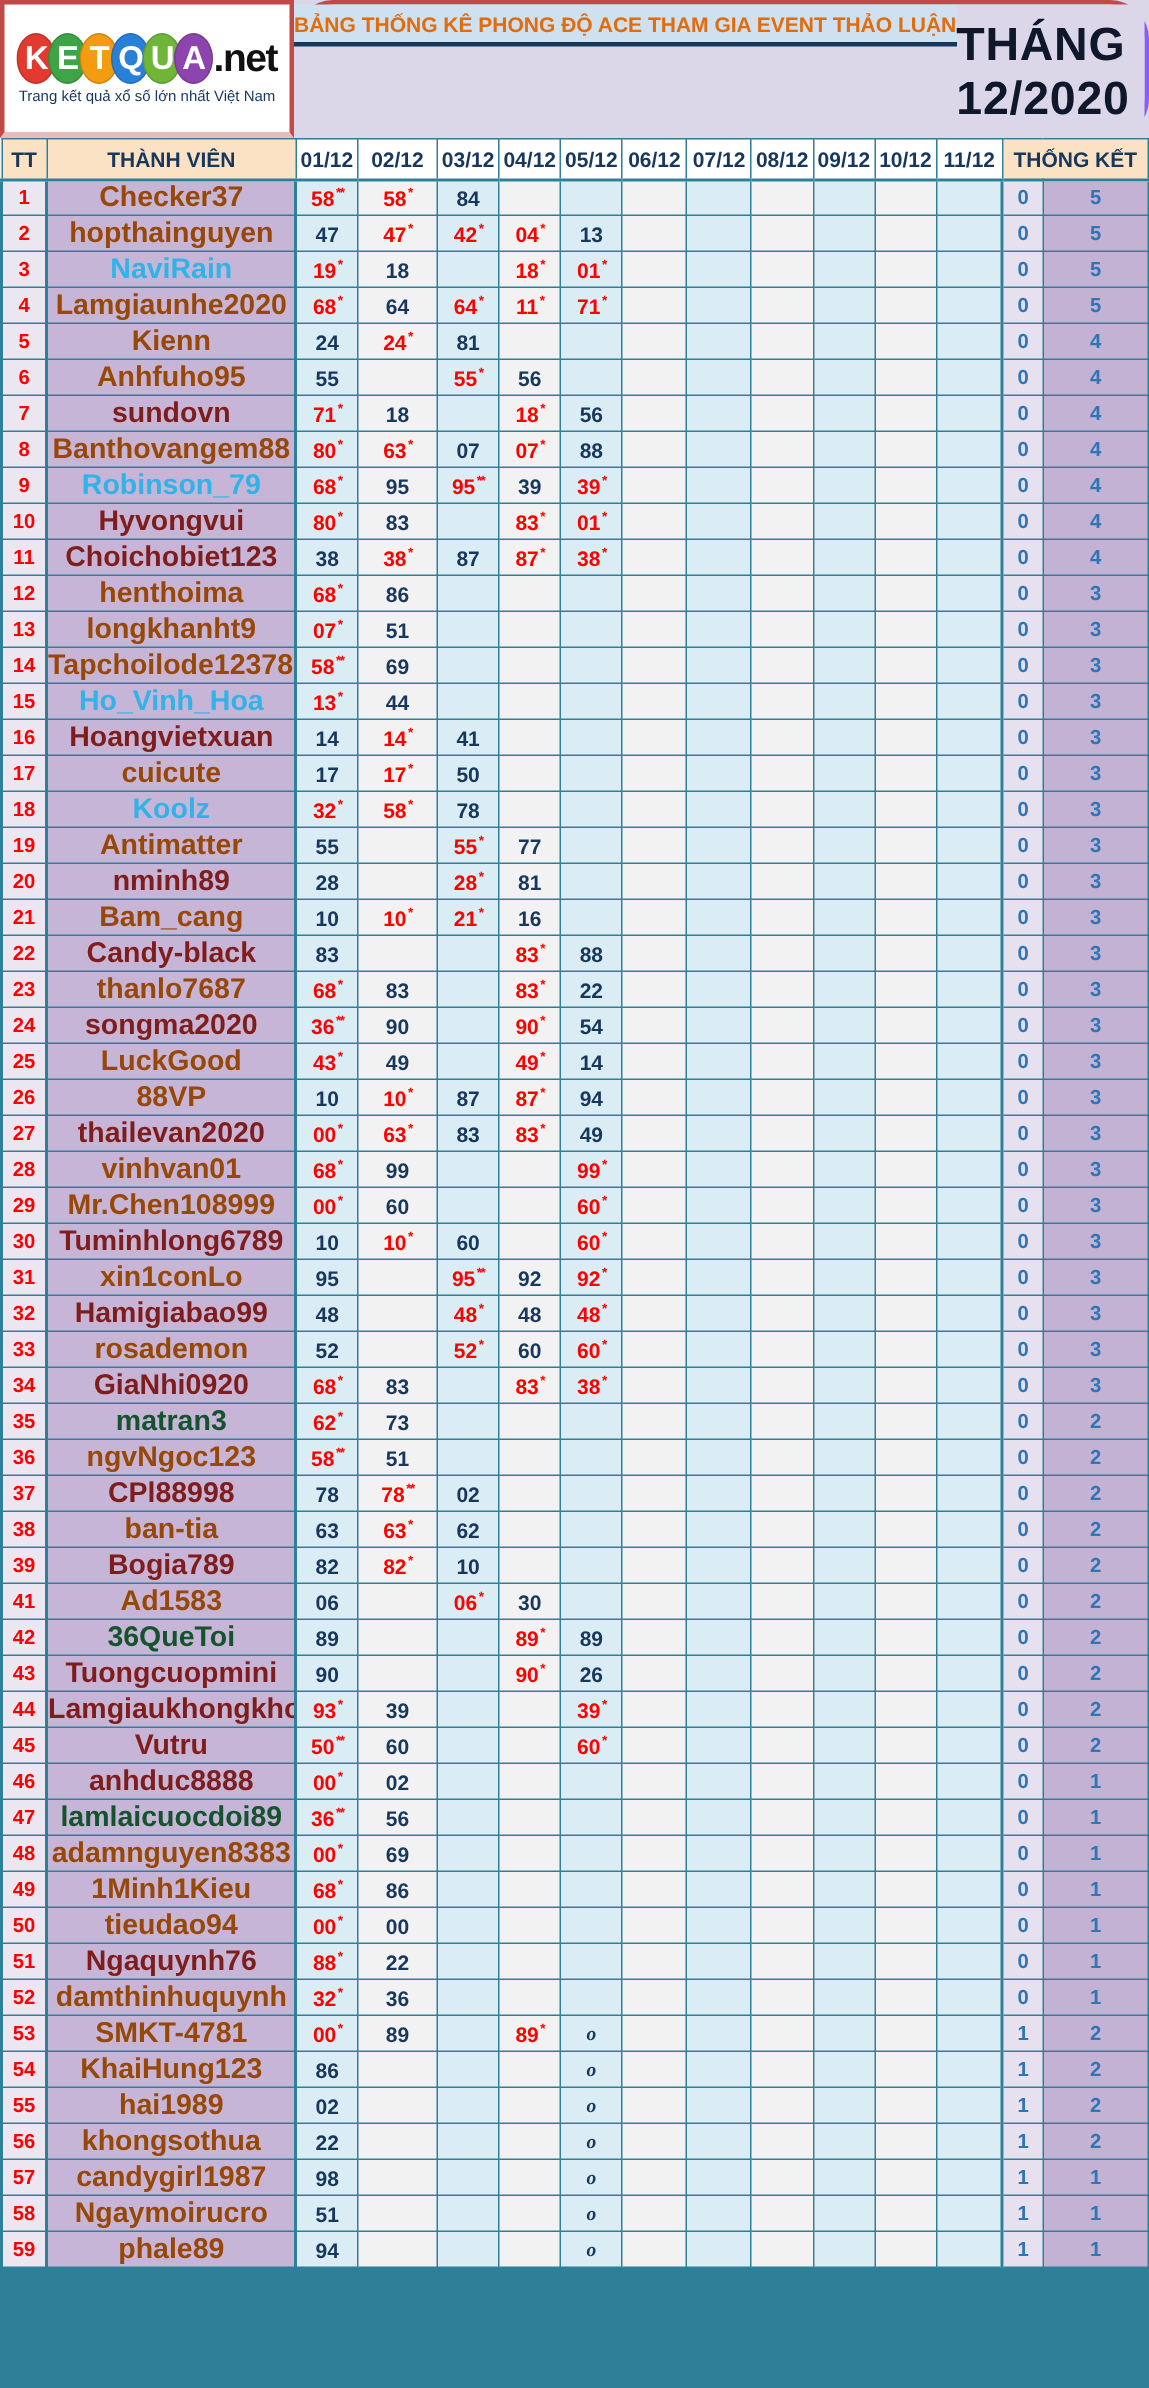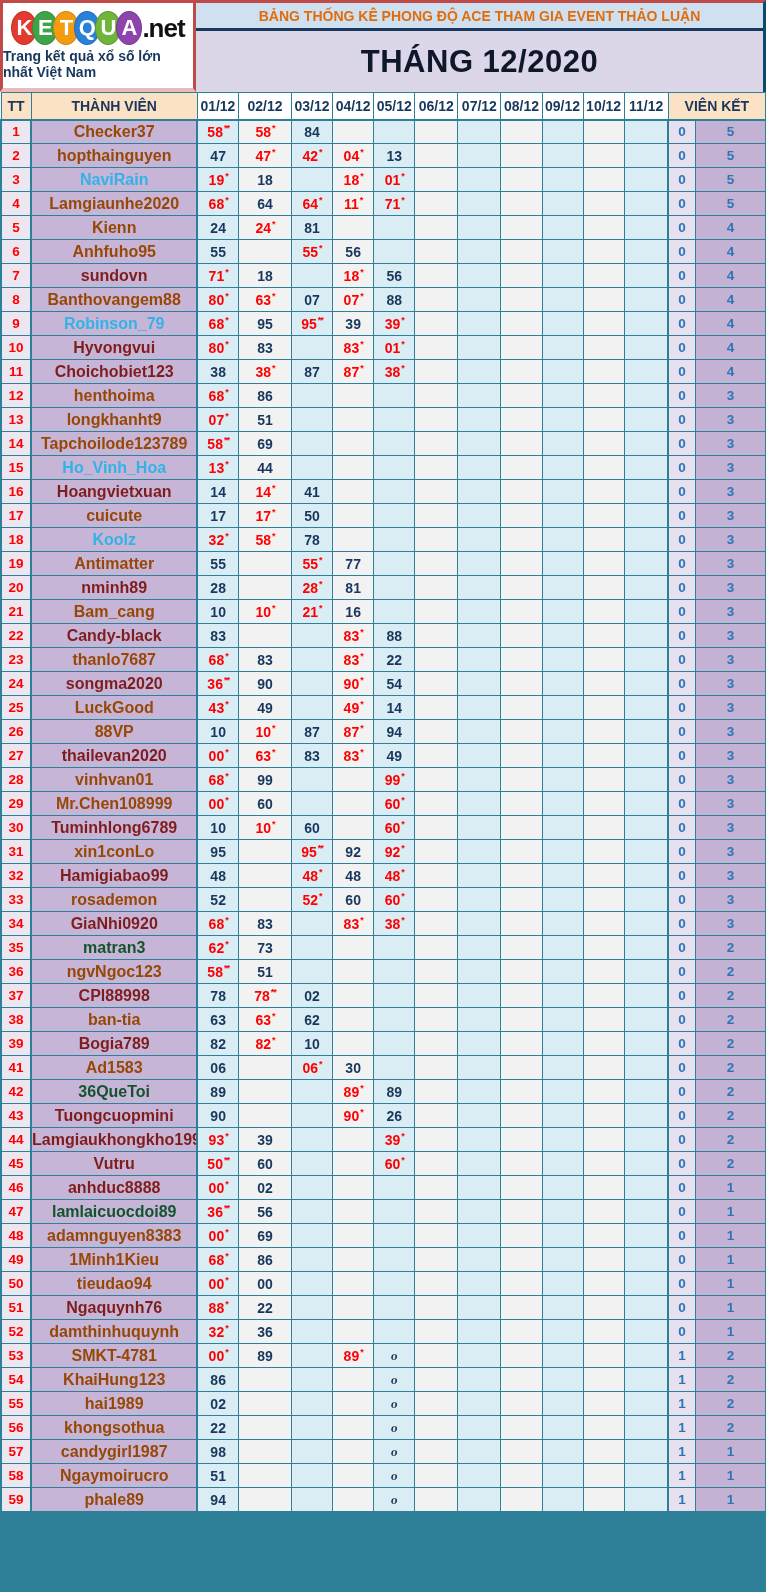--- a/index.html
+++ b/index.html
@@ -24,7 +24,7 @@
   .logo-net { font-size:26px; font-weight:bold; color:#111; letter-spacing:-1px; }
   .logo-tagline { font-size:14px; font-weight:bold; color:#17375d; }
 
-  .header-right { flex:1; display:flex; flex-direction:column; border-top:3px solid #bf4a47; border-right:3px solid #0c4a6e; }
+  .header-right { flex:1; display:flex; flex-direction:row; border-top:3px solid #bf4a47; border-right:3px solid #8b5cf6;border-radius:26px; }
   .title-band {
     height:28px; background:#cfe0f1; border-bottom:3px solid #17375d;
     display:flex; align-items:center; justify-content:center;

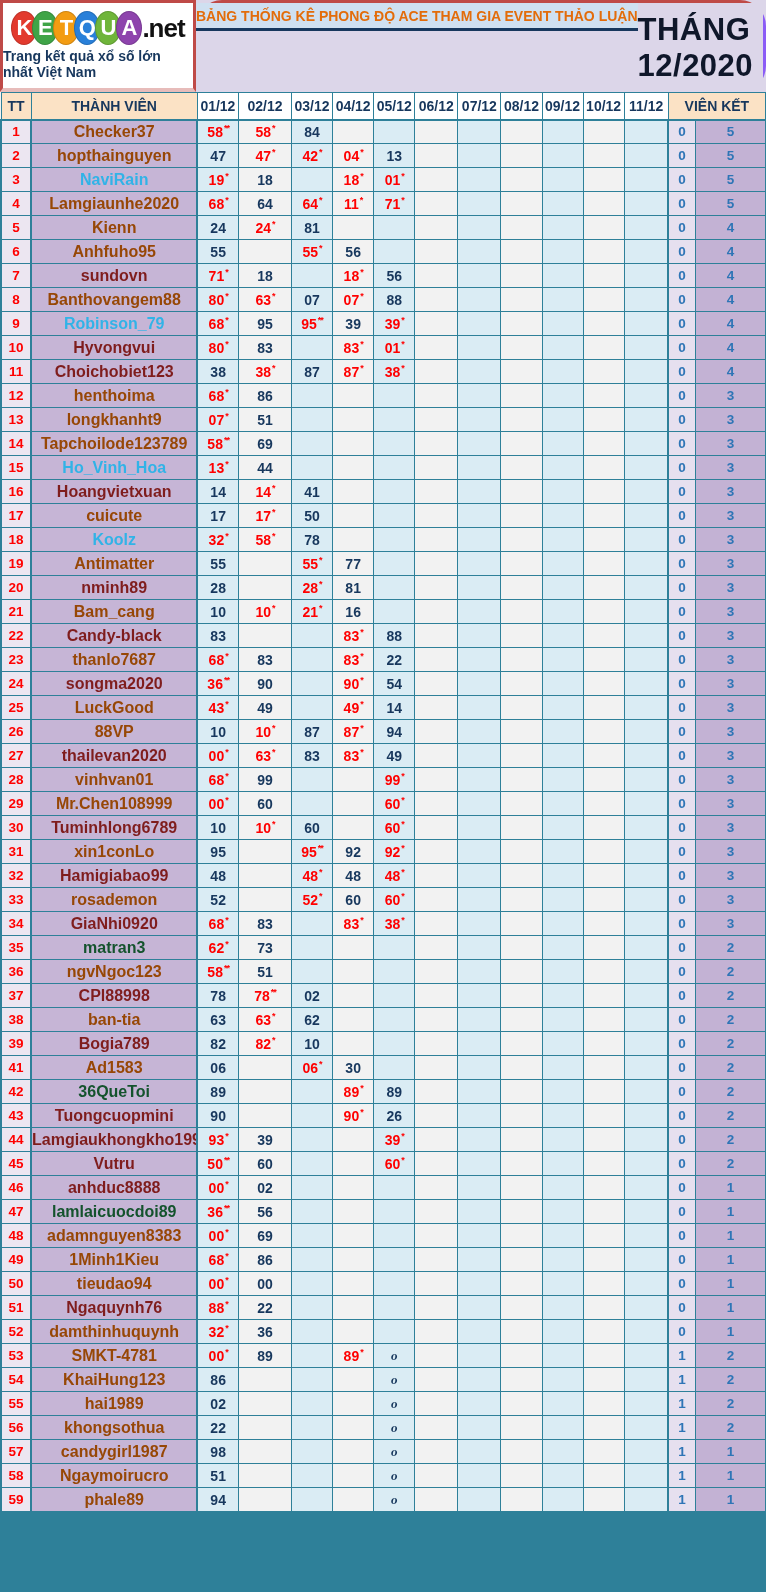--- a/index.html
+++ b/index.html
@@ -22,7 +22,7 @@
   }
   .logo-oval:first-child { margin-left:0; }
   .logo-net { font-size:26px; font-weight:bold; color:#111; letter-spacing:-1px; }
-  .logo-tagline { font-size:14px; font-weight:bold; color:#17375d; }
+  .logo-tagline { font-size:10px; font-weight:normal; color:#17375d; }
 
   .header-right { flex:1; display:flex; flex-direction:row; border-top:3px solid #bf4a47; border-right:3px solid #8b5cf6;border-radius:26px; }
   .title-band {

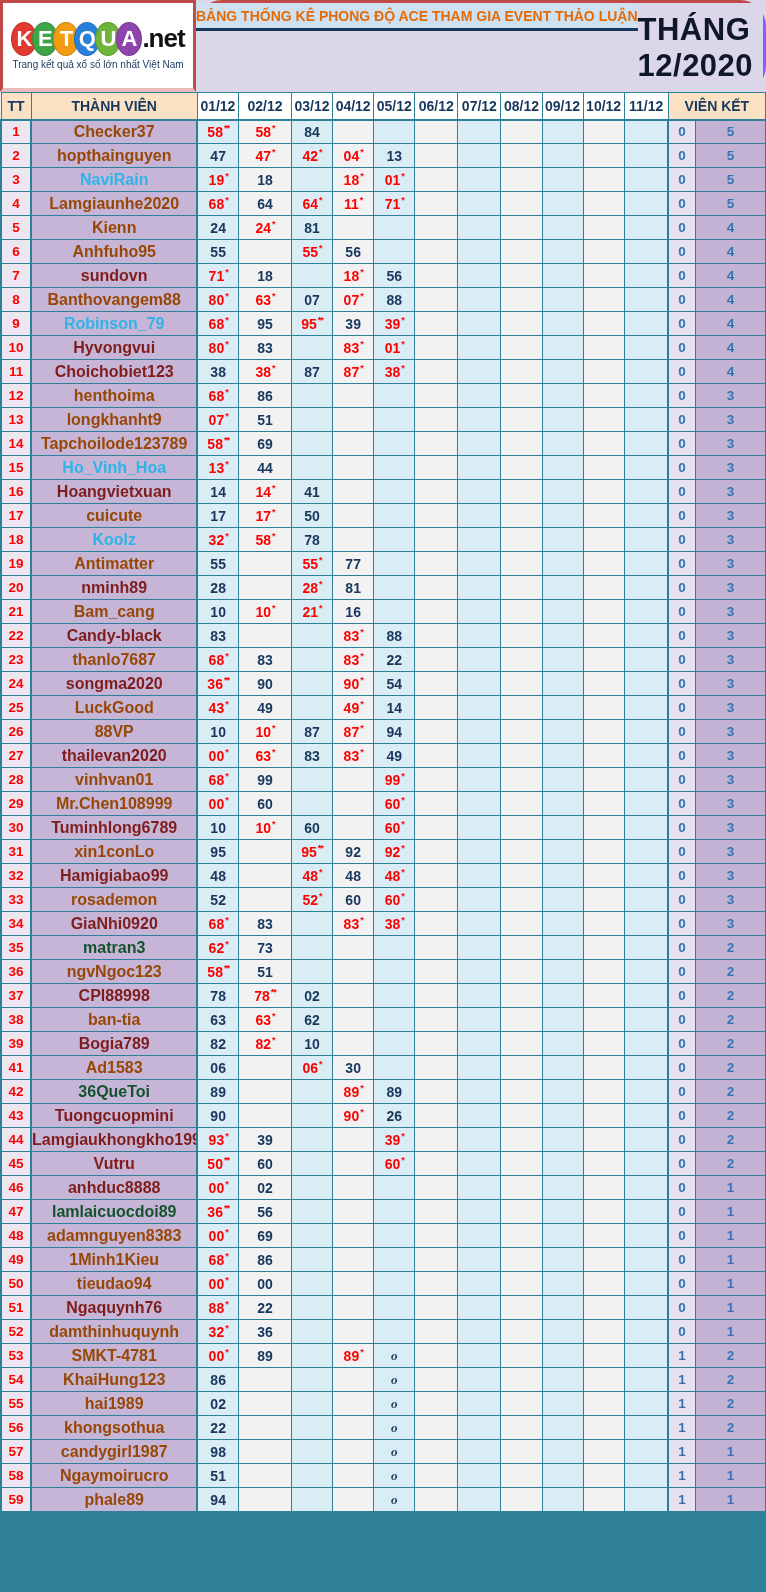--- a/index.html
+++ b/index.html
@@ -119,7 +119,7 @@
           <th>09/12</th>
           <th>10/12</th>
           <th>11/12</th>
-          <th class="peach" colspan="2" id="total-header">VIÊN KẾT</th>
+          <th class="peach" colspan="2" id="total-header">THỐNG KẾT</th>
       </tr>
     </thead>
     <tbody>

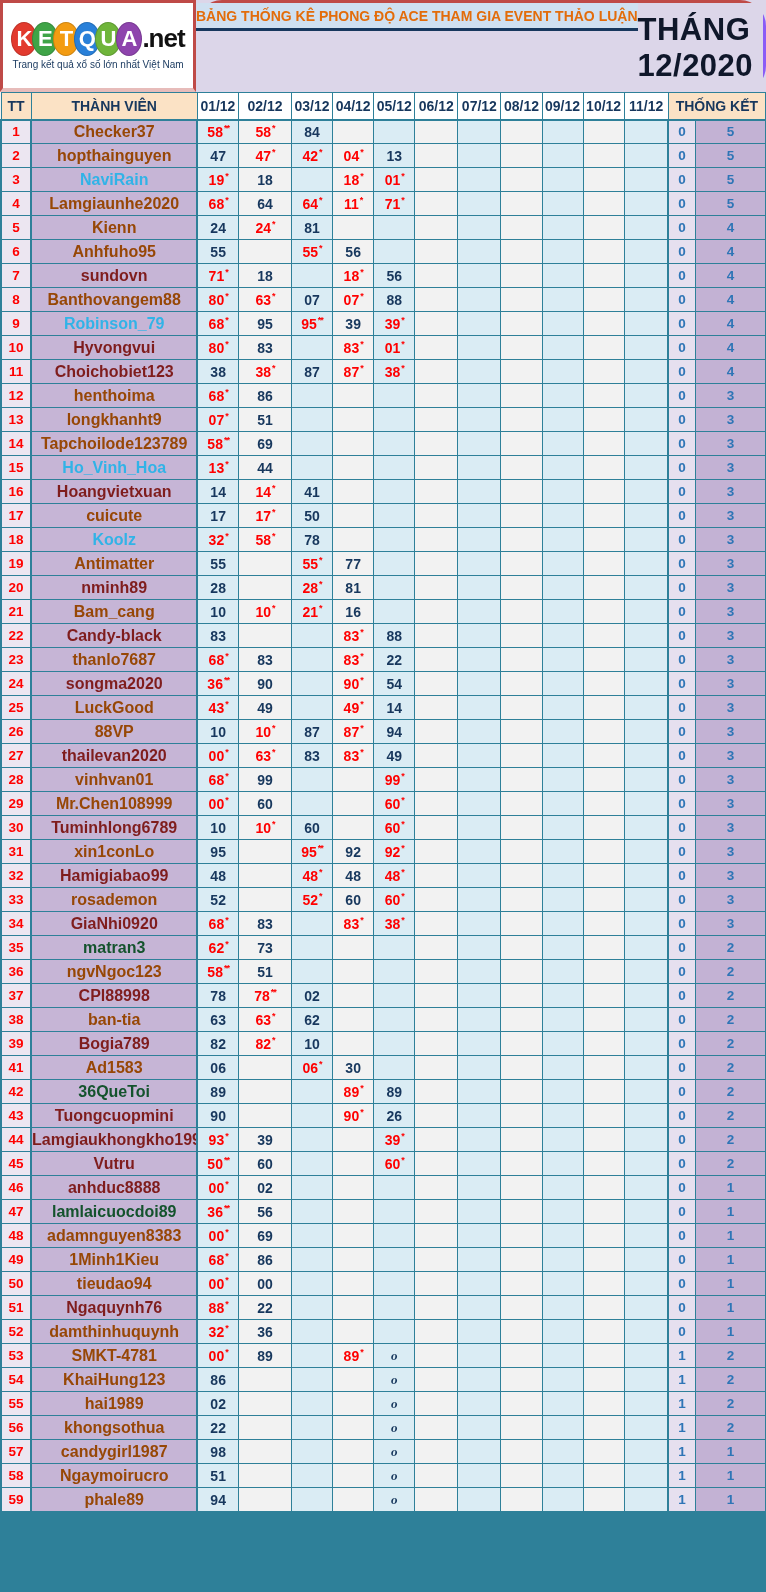--- a/index.html
+++ b/index.html
@@ -44,7 +44,7 @@
   tbody td { height:24px; font-weight:bold; font-size:13.5px; }
 
   td.tt  { background:#ece6f1; color:#ff0000; border-left:2px solid #2e8099; border-right:2px solid #2e8099; }
-  td.name{ background:#c6b5d6; font-size:16px; border-right:2px solid #2e8099;text-align:center; }
+  td.name{ background:#c6b5d6; font-size:19px; border-right:2px solid #2e8099;text-align:center; }
   td.val { color:#17375d; font-size:14px; }
   td.c0 { background:#daecf4; }
   td.c1 { background:#f2f2f2; }

